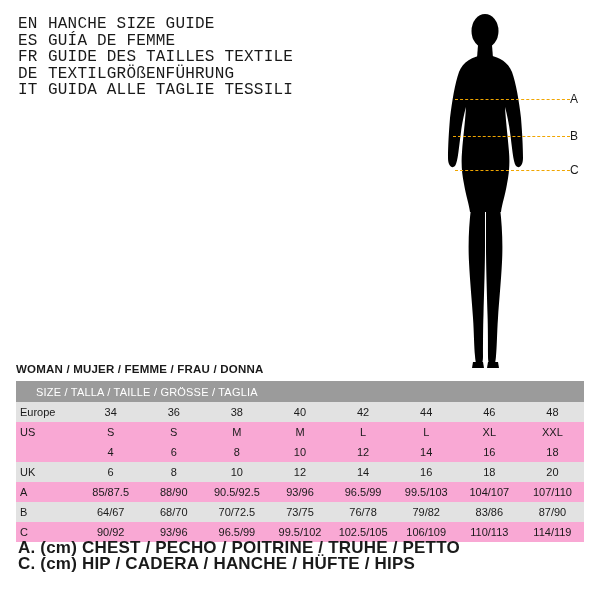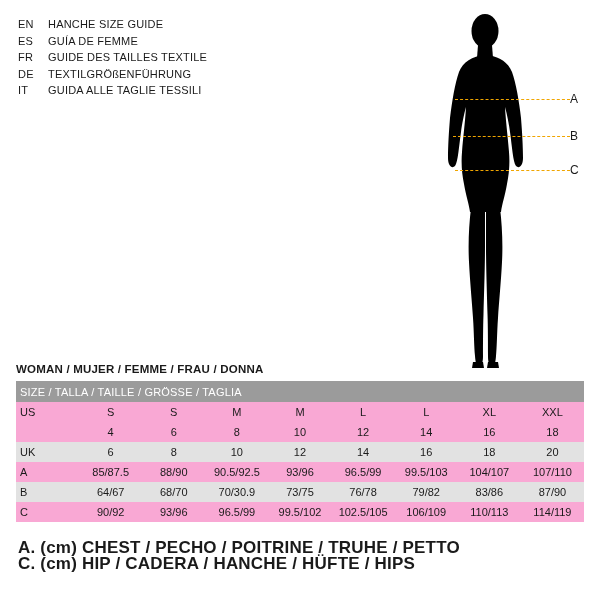--- a/index.html
+++ b/index.html
@@ -32,8 +32,9 @@
     display: flex;
     align-items: baseline;
     line-height: 16.5px;
-    font-size: 11px;
+    font-size: 16px;
     letter-spacing: 0.2px;
+    font-family: Liberation Mono, monospace;
   }
   .title-lang {
     width: 30px;

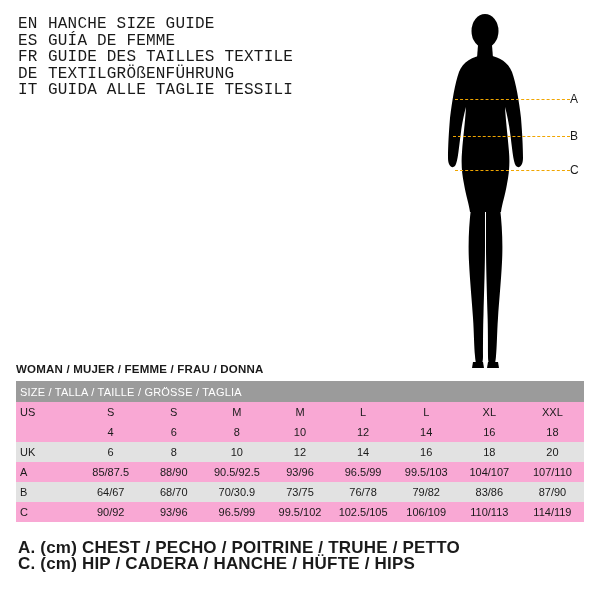--- a/index.html
+++ b/index.html
@@ -109,7 +109,7 @@
     background: #9b9b9b;
     color: #ffffff;
     text-align: left;
-    padding-left: 4px;
+    padding-left: 20px;
     font-size: 11px;
     letter-spacing: 0.2px;
     height: 17px;

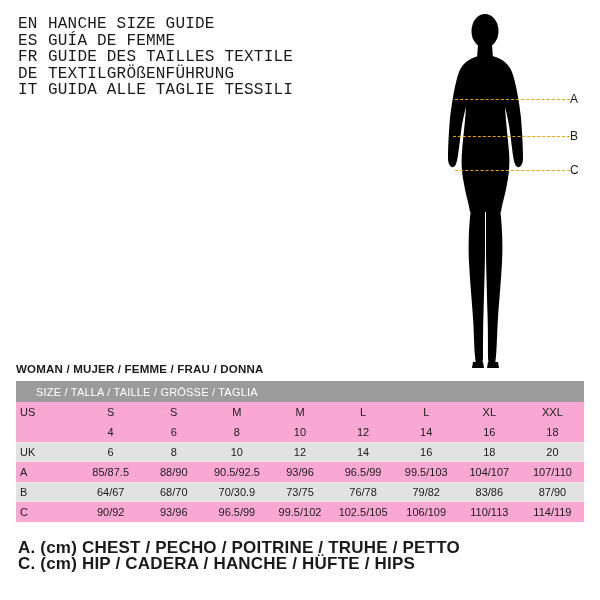--- a/index.html
+++ b/index.html
@@ -235,6 +235,17 @@
         <td colspan="9">SIZE / TALLA / TAILLE / GRÖSSE / TAGLIA</td>
       </tr>
 
+      <tr class="shade">
+        <td class="label-col">Europe</td>
+        <td>34</td>
+        <td>36</td>
+        <td>38</td>
+        <td>40</td>
+        <td>42</td>
+        <td>44</td>
+        <td>46</td>
+        <td>48</td>
+      </tr>
 
       <tr class="plain">
         <td class="label-col">US</td>

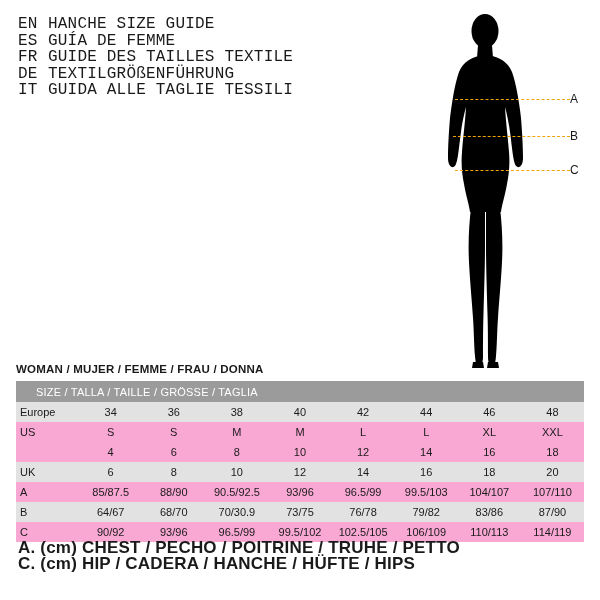--- a/index.html
+++ b/index.html
@@ -299,7 +299,7 @@
         <td class="label-col">B</td>
         <td>64/67</td>
         <td>68/70</td>
-        <td>70/30.9</td>
+        <td>70/72.5</td>
         <td>73/75</td>
         <td>76/78</td>
         <td>79/82</td>

